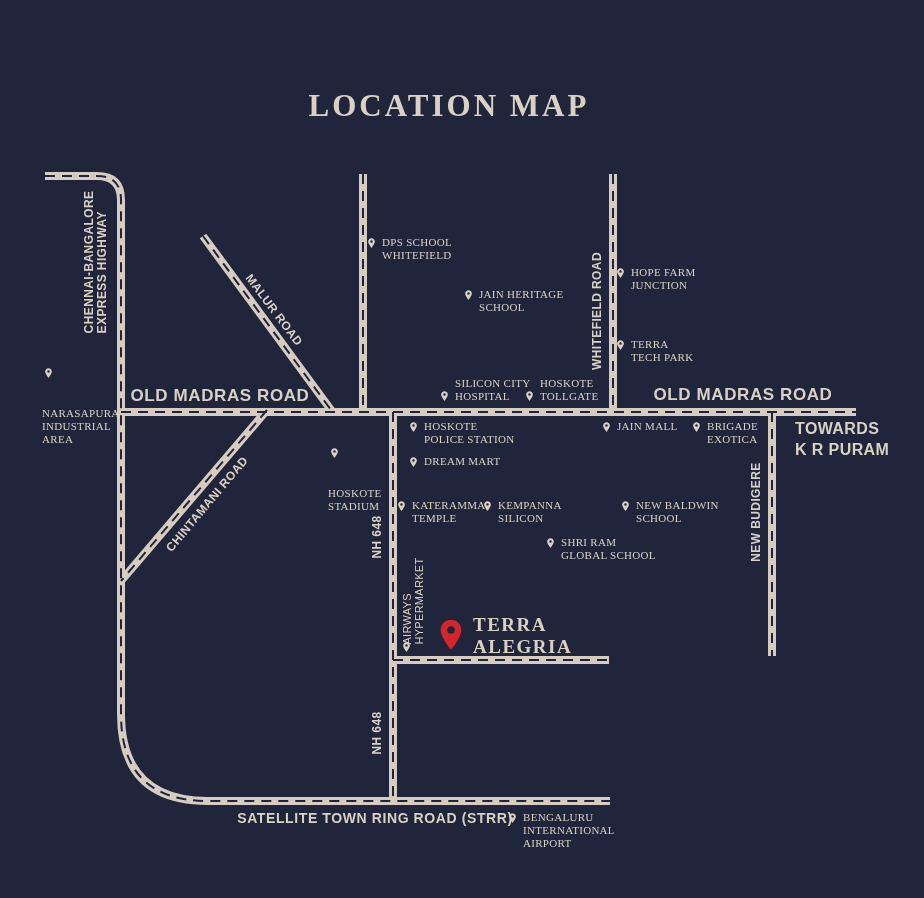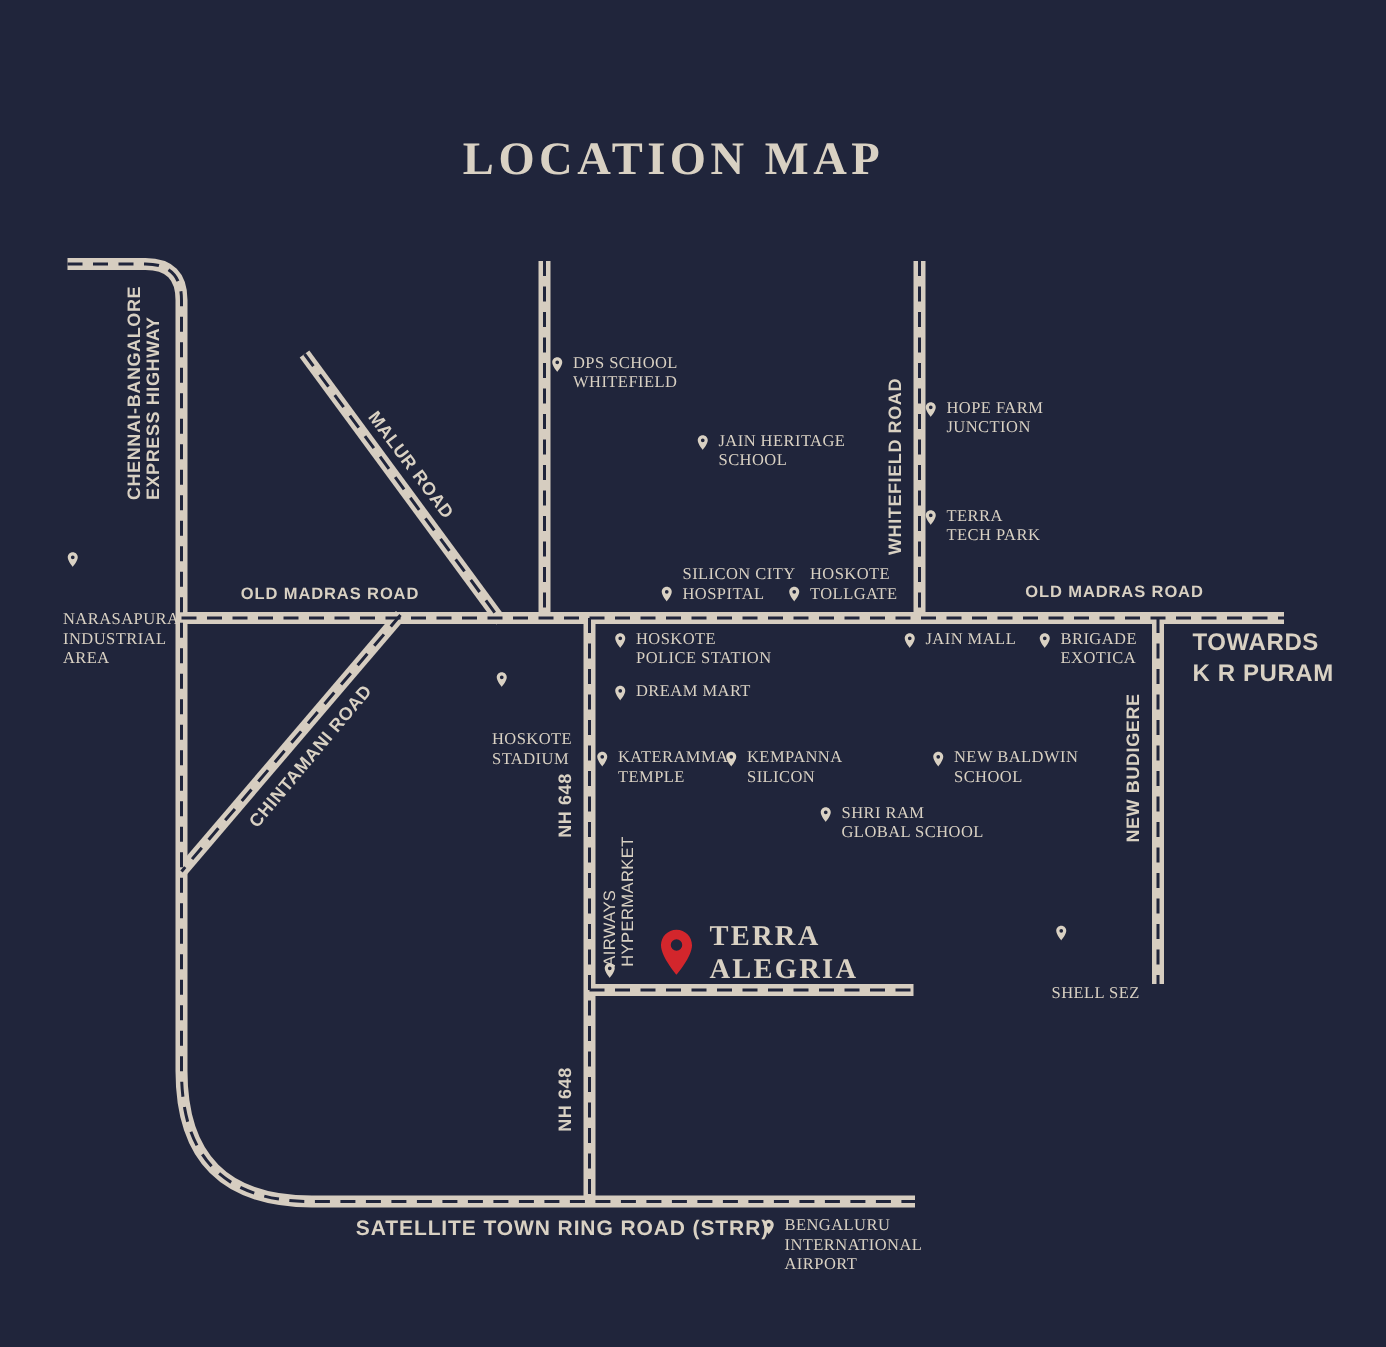--- a/index.html
+++ b/index.html
@@ -25,7 +25,7 @@
   .poi-label{display:block;font-family:Liberation Serif, serif;}
   
   .rlabel{position:absolute;transform:translate(-50%,-50%);color:var(--text);
-    font-weight:bold;font-size:11px;letter-spacing:.6px;white-space:pre;}
+    font-weight:bold;font-size:17px;letter-spacing:.6px;white-space:pre;}
   .vlabel{position:absolute;transform:translate(-50%,-50%) rotate(-90deg);color:var(--text);
     font-weight:bold;font-size:12px;line-height:13px;letter-spacing:.4px;white-space:pre;text-align:left;}
   .dlabel{position:absolute;color:var(--text);font-weight:bold;font-size:12px;

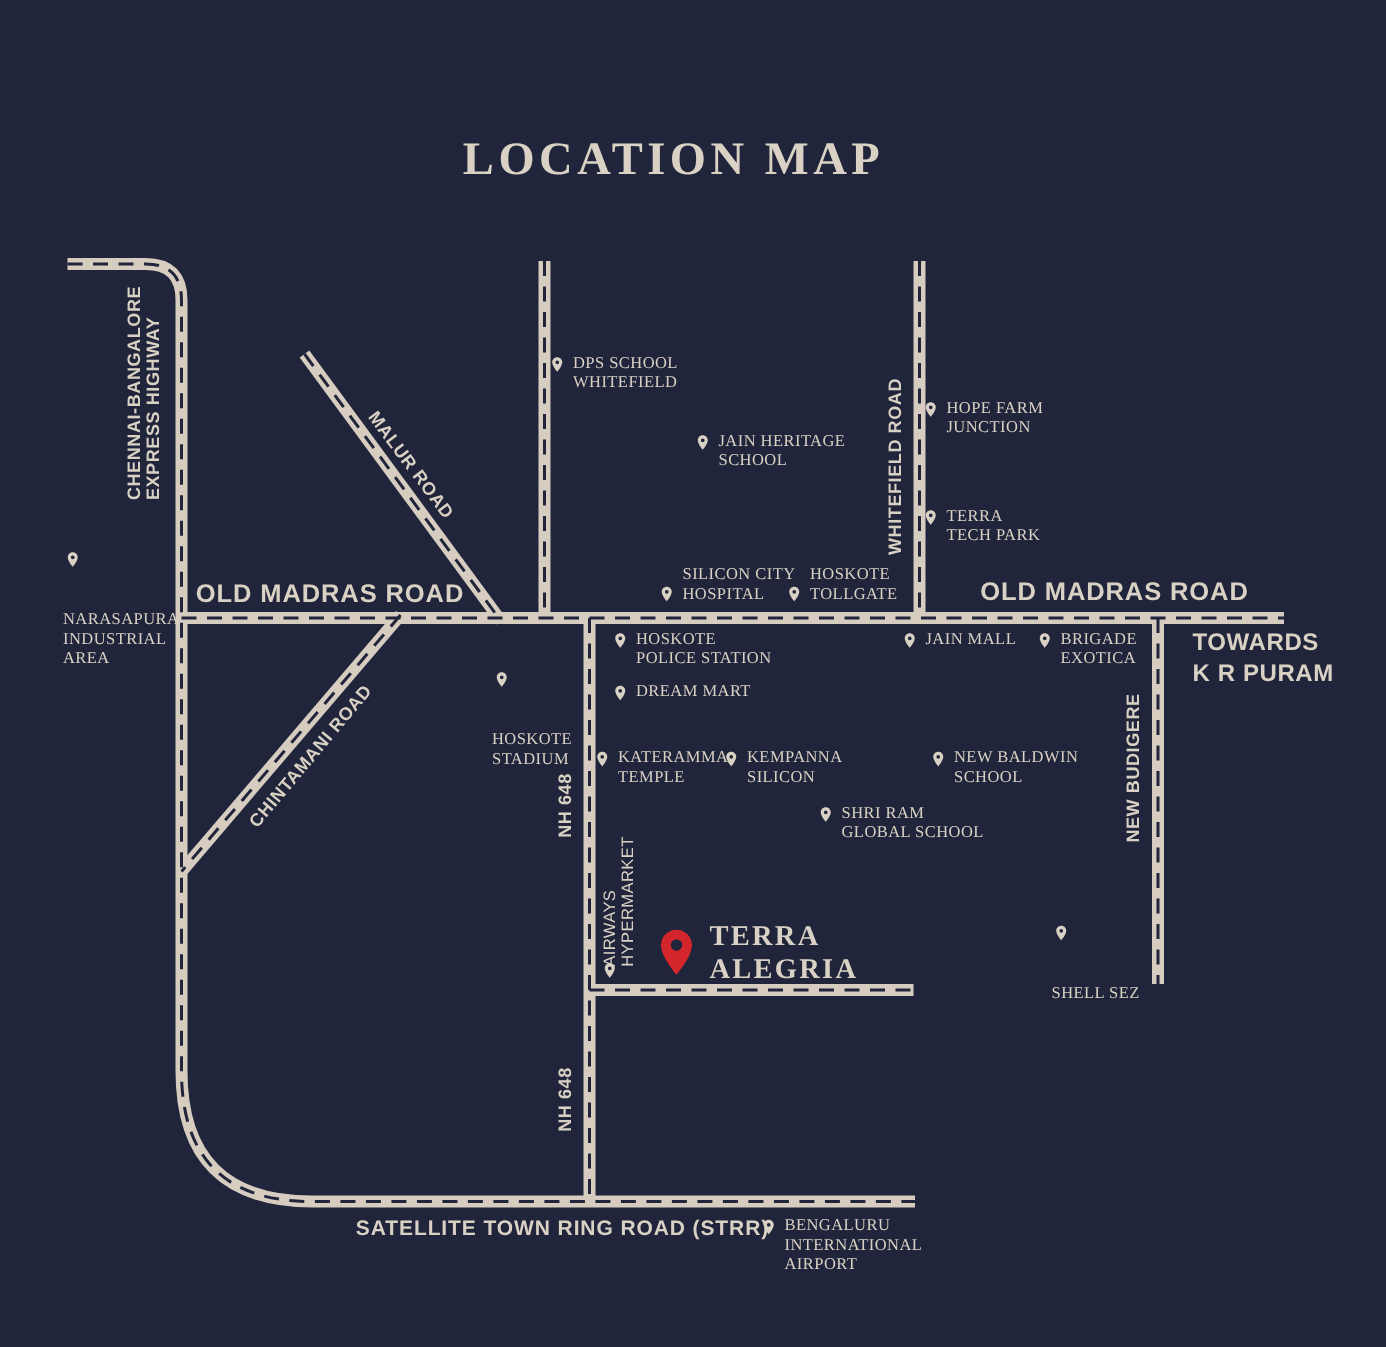--- a/index.html
+++ b/index.html
@@ -218,12 +218,6 @@
     <span class="poi-label">HOSKOTE
 STADIUM</span>
   </div>
-  <div class="poi pin-above" style="left:701px;top:589px">
-    <svg class="pin">
-        <use href="#pin-shape"></use>
-      </svg>
-    <span class="poi-label">SHELL SEZ</span>
-  </div>
 
   <div class="airways-label" style="left:413px;top:601px">AIRWAYS
 HYPERMARKET</div>

